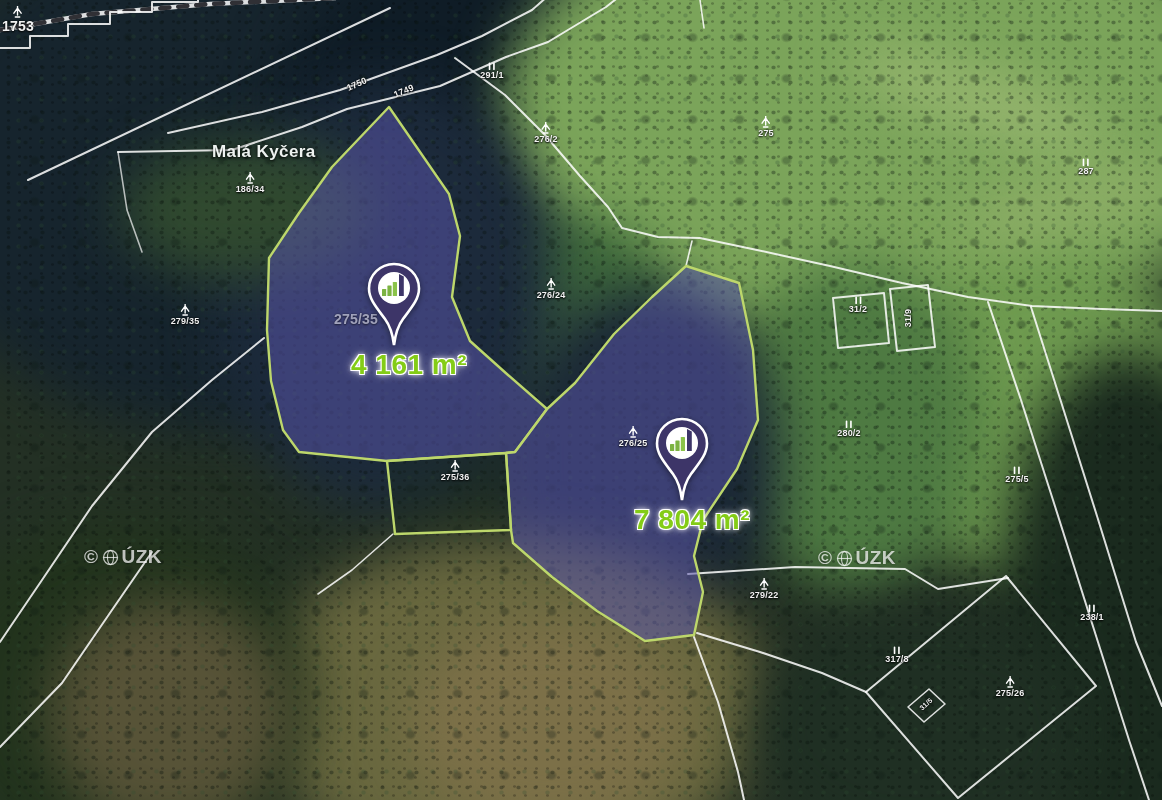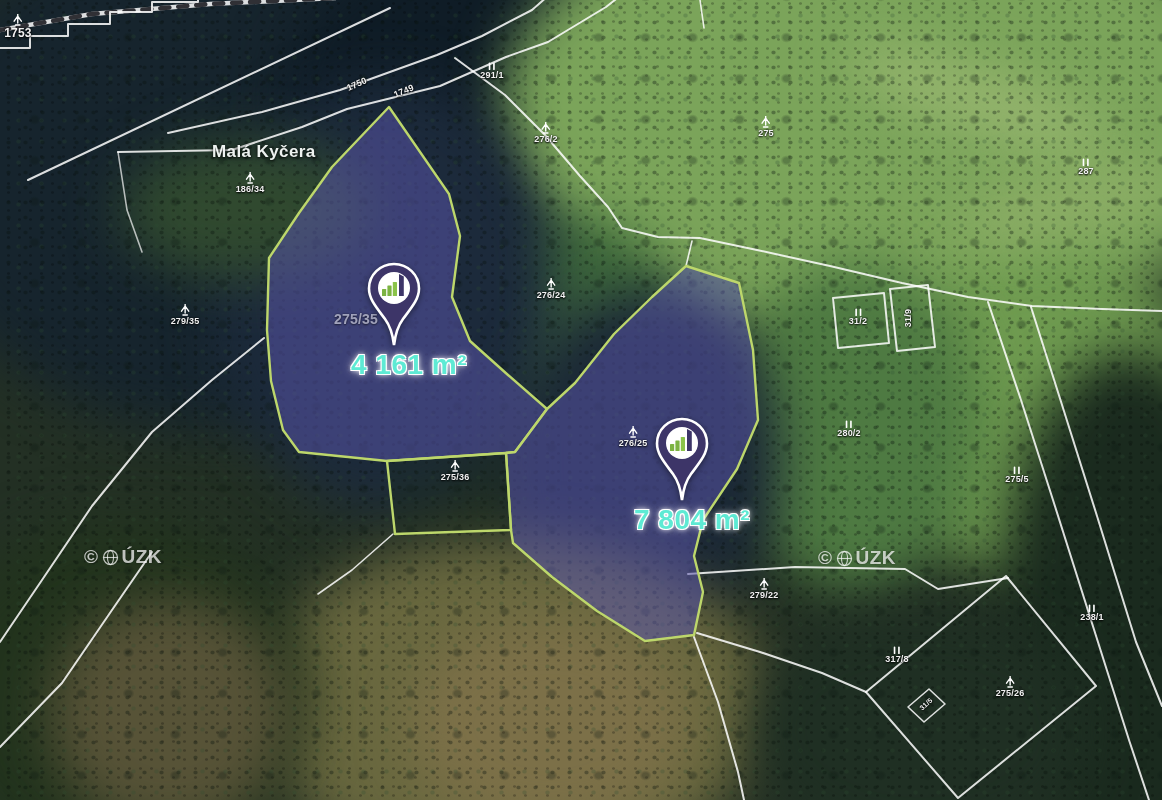--- a/index.html
+++ b/index.html
@@ -104,7 +104,7 @@
   <div class="labels">
     <div class="place" style="left:212px;top:142px">Malá Kyčera</div>
 
-    <div class="pnum" style="left:18px;top:14px;font-size:12px">
+    <div class="pnum" style="left:18px;top:6px;font-size:14px">
       <svg class="ico">
           <use href="#ico-tree"></use>
         </svg>

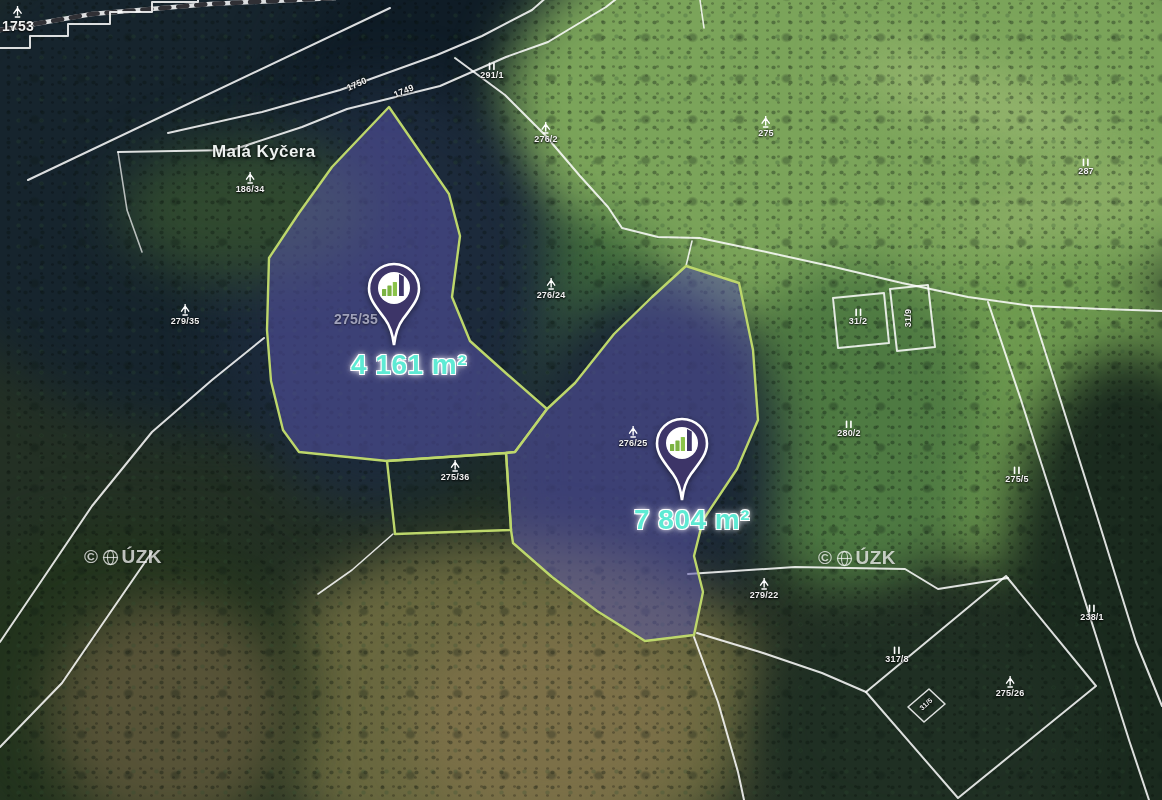--- a/index.html
+++ b/index.html
@@ -161,7 +161,7 @@
     <div class="pnum" style="left:356px;top:312px;opacity:.55;font-size:14px">
       <span>275/35</span>
       </div>
-    <div class="pnum" style="left:858px;top:308px">
+    <div class="pnum" style="left:858px;top:296px">
       <svg class="ico" style="height:8px">
           <use href="#ico-meadow"></use>
         </svg>

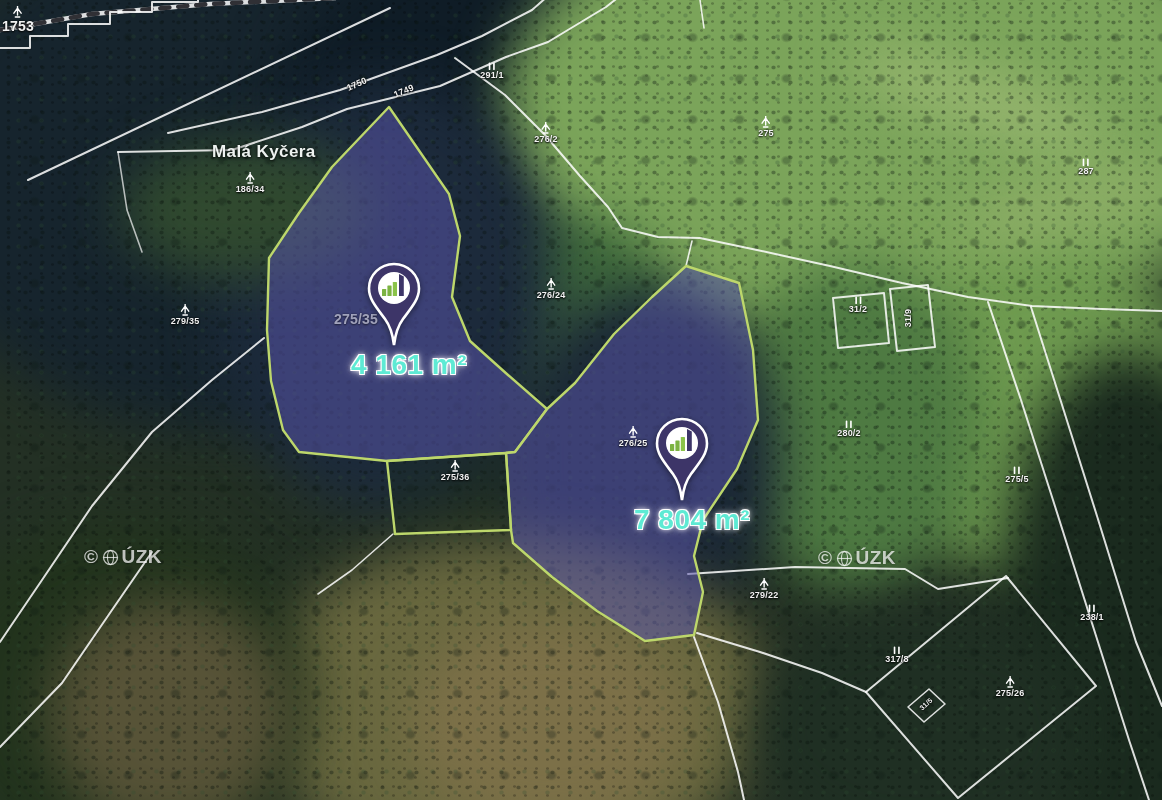--- a/index.html
+++ b/index.html
@@ -25,7 +25,7 @@
   .place{position:absolute;color:#eef2f0;font-size:17px;font-weight:600;letter-spacing:.4px;
          text-shadow:0 1px 3px rgba(0,0,0,.85),0 0 6px rgba(0,0,0,.5);white-space:nowrap;}
   .area-label{position:absolute;transform:translateX(-50%);font-size:28px;font-weight:800;
-         color:#5eead4;white-space:nowrap;letter-spacing:.5px;
+         color:#84cc16;white-space:nowrap;letter-spacing:.5px;
          text-shadow:-1px -1px 0 #fff,1px -1px 0 #fff,-1px 1px 0 #fff,1px 1px 0 #fff,
                      0 0 5px #fff,0 0 10px rgba(255,255,255,.85);}
   .pin{position:absolute;width:56px;height:92px;filter:drop-shadow(0 2px 3px rgba(0,0,0,.45));}

